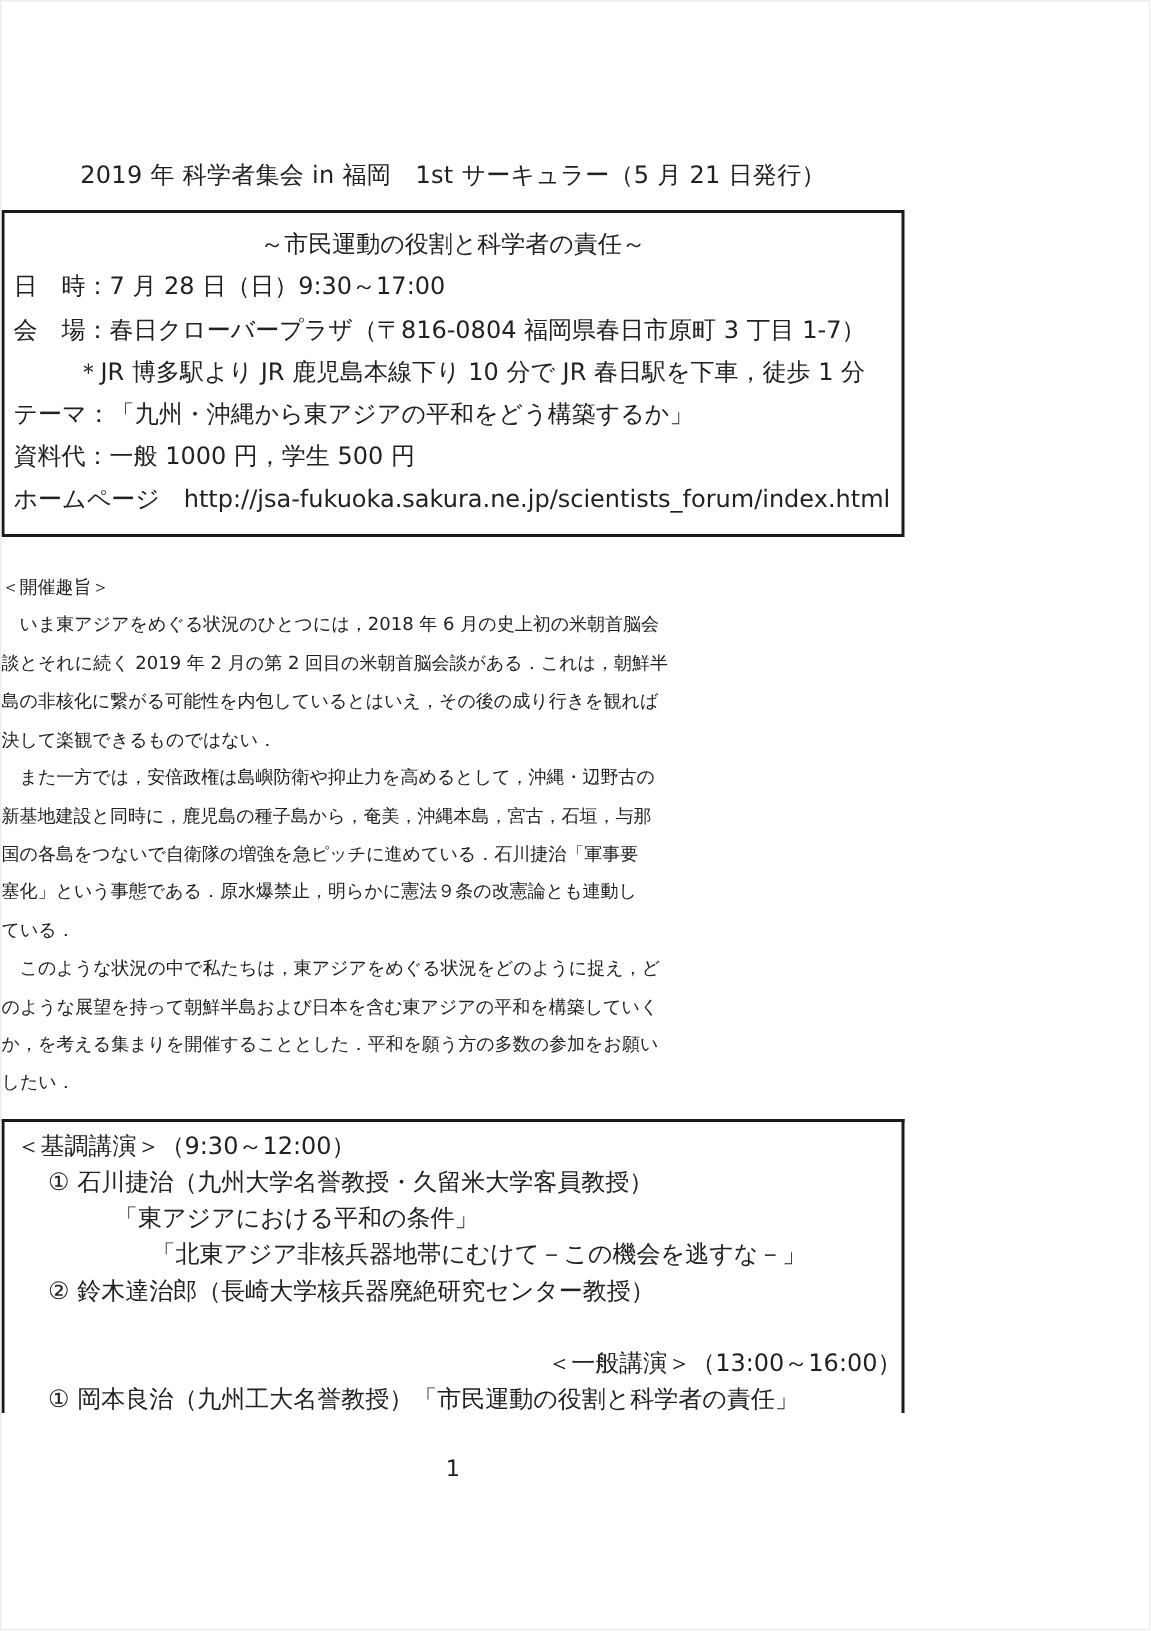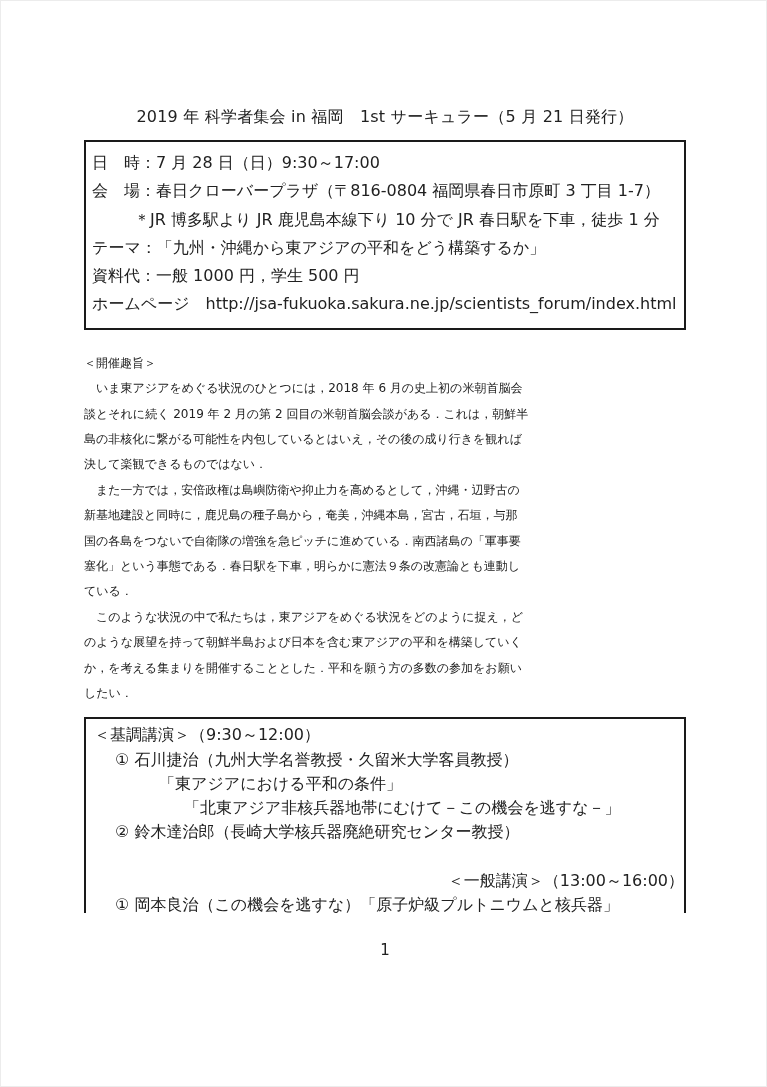--- a/index.html
+++ b/index.html
@@ -16,7 +16,6 @@
   }
   .content {
     width: 602px;
-    margin-left: 83px;
   }
   .doc-title {
     margin-top: 105px;

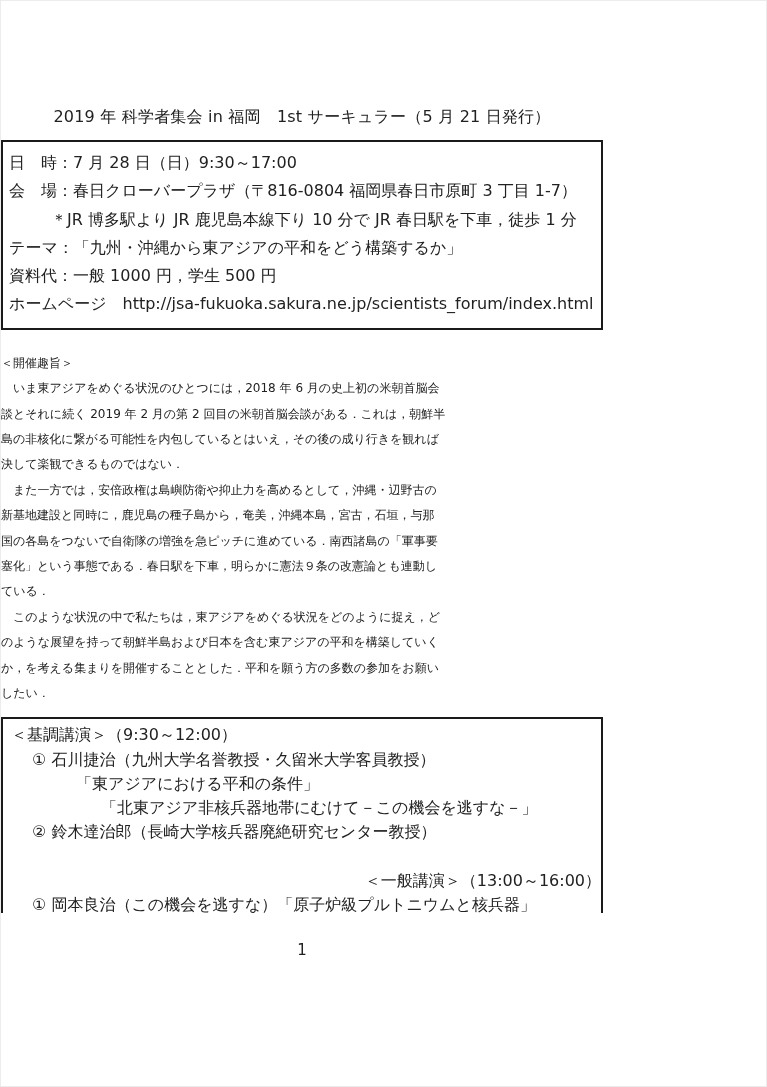--- a/index.html
+++ b/index.html
@@ -80,6 +80,7 @@
     <div class="doc-title">2019 年 科学者集会 in 福岡　1st サーキュラー（5 月 21 日発行）</div>
 
     <div class="event-box">
+      <div class="center-line">～市民運動の役割と科学者の責任～</div>
       <div class="detail-line">日　時：7 月 28 日（日）9:30～17:00</div>
       <div class="detail-line">会　場：春日クローバープラザ（〒816-0804 福岡県春日市原町 3 丁目 1-7）</div>
       <div class="detail-line access-line">＊JR 博多駅より JR 鹿児島本線下り 10 分で JR 春日駅を下車，徒歩 1 分</div>

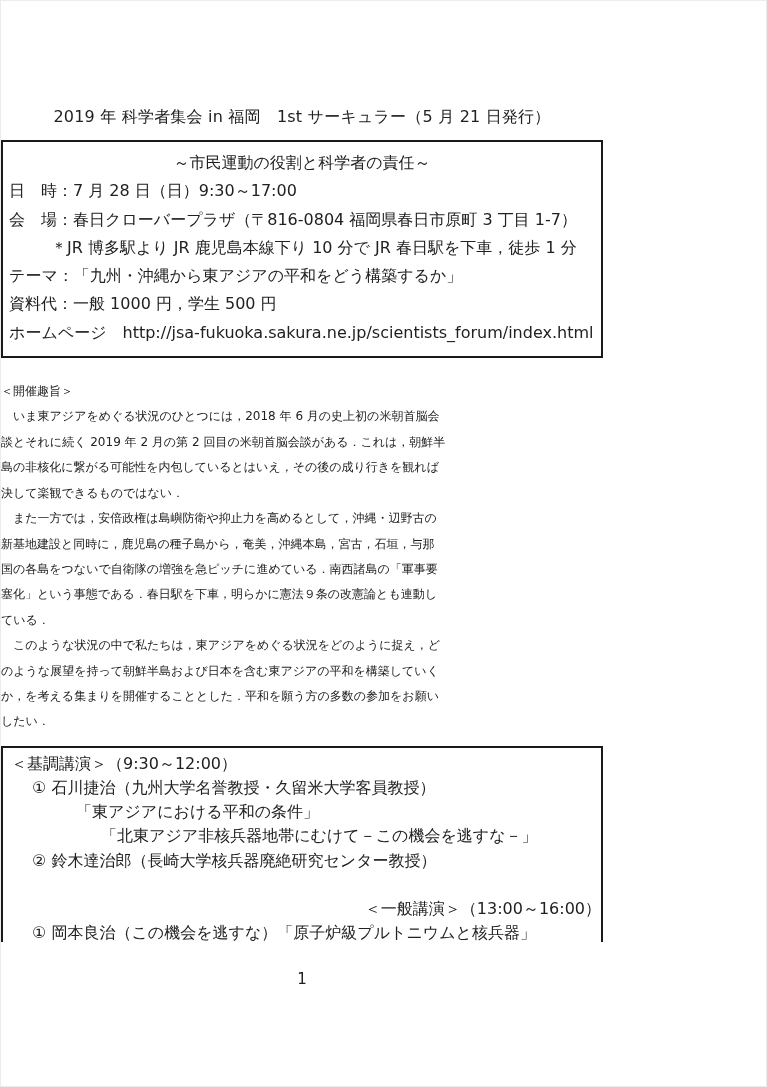--- a/index.html
+++ b/index.html
@@ -98,7 +98,7 @@
       <div class="body-line">決して楽観できるものではない．</div>
       <div class="body-line">　また一方では，安倍政権は島嶼防衛や抑止力を高めるとして，沖縄・辺野古の</div>
       <div class="body-line">新基地建設と同時に，鹿児島の種子島から，奄美，沖縄本島，宮古，石垣，与那</div>
-      <div class="body-line">国の各島をつないで自衛隊の増強を急ピッチに進めている．南西諸島の「軍事要</div>
+      <div class="body-line">国の各島をつないで自衛隊の増強を急ピッチに進めている．石川捷治「軍事要</div>
       <div class="body-line">塞化」という事態である．春日駅を下車，明らかに憲法９条の改憲論とも連動し</div>
       <div class="body-line">ている．</div>
       <div class="body-line">　このような状況の中で私たちは，東アジアをめぐる状況をどのように捉え，ど</div>

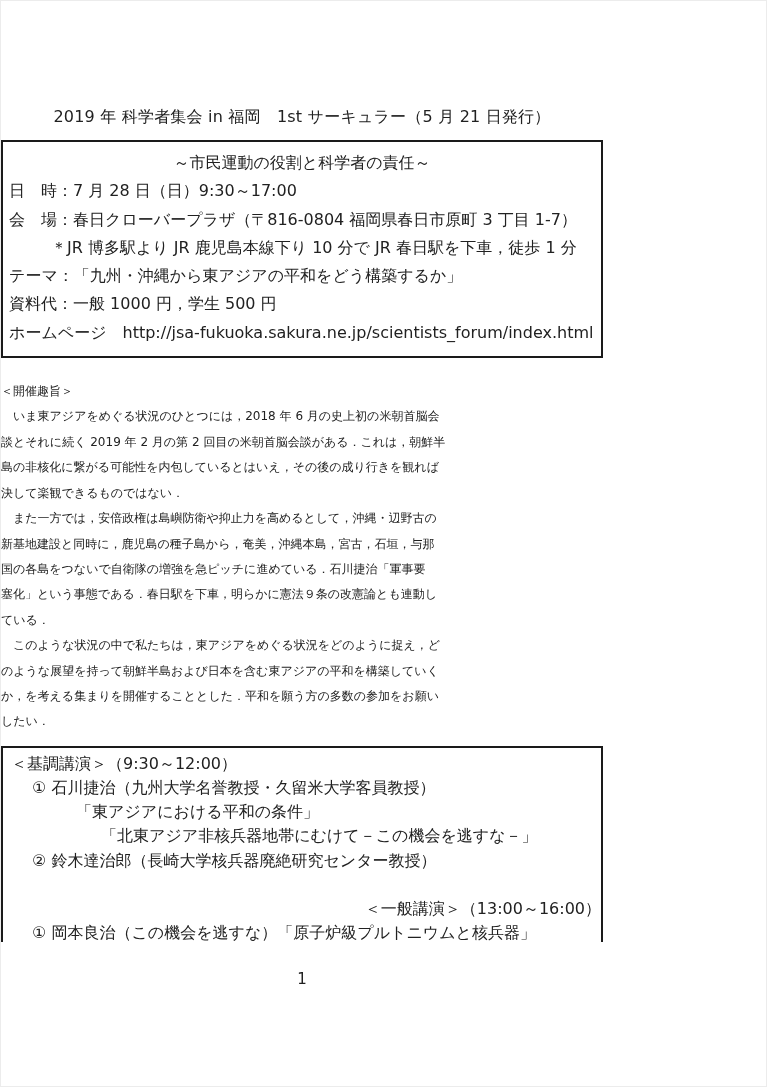--- a/index.html
+++ b/index.html
@@ -99,7 +99,7 @@
       <div class="body-line">　また一方では，安倍政権は島嶼防衛や抑止力を高めるとして，沖縄・辺野古の</div>
       <div class="body-line">新基地建設と同時に，鹿児島の種子島から，奄美，沖縄本島，宮古，石垣，与那</div>
       <div class="body-line">国の各島をつないで自衛隊の増強を急ピッチに進めている．石川捷治「軍事要</div>
-      <div class="body-line">塞化」という事態である．春日駅を下車，明らかに憲法９条の改憲論とも連動し</div>
+      <div class="body-line">塞化」という事態である．原水爆禁止，明らかに憲法９条の改憲論とも連動し</div>
       <div class="body-line">ている．</div>
       <div class="body-line">　このような状況の中で私たちは，東アジアをめぐる状況をどのように捉え，ど</div>
       <div class="body-line">のような展望を持って朝鮮半島および日本を含む東アジアの平和を構築していく</div>

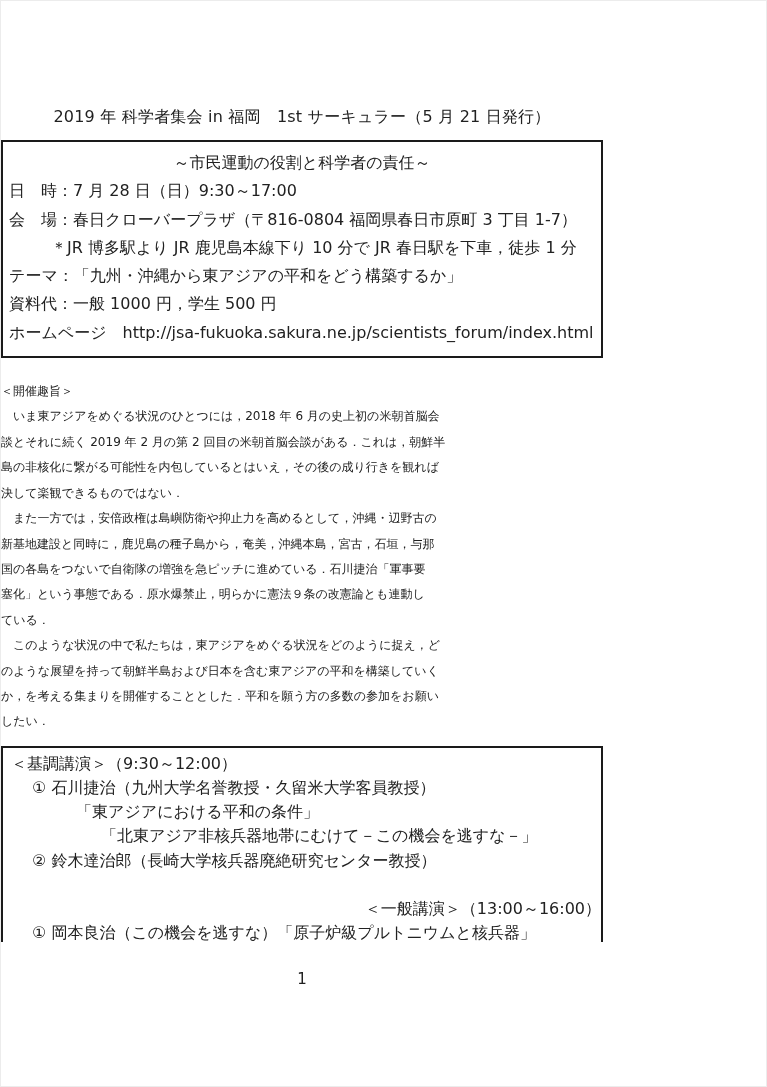--- a/index.html
+++ b/index.html
@@ -114,7 +114,7 @@
       <div class="pline ind-talk-b">「北東アジア非核兵器地帯にむけて－この機会を逃すな－」</div>
       <div class="pline ind-speaker">② 鈴木達治郎（長崎大学核兵器廃絶研究センター教授）</div>
       <div class="pline gap-top">＜一般講演＞（13:00～16:00）</div>
-      <div class="pline ind-speaker">① 岡本良治（この機会を逃すな）「原子炉級プルトニウムと核兵器」</div>
+      <div class="pline ind-speaker">① 岡本良治（九州工大名誉教授）「市民運動の役割と科学者の責任」</div>
     </div>
 
     <div class="page-number">1</div>

